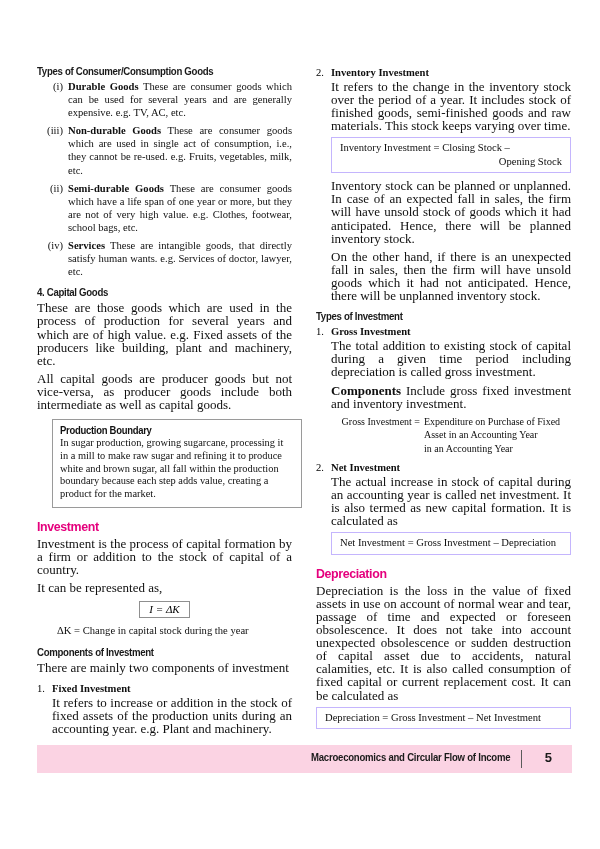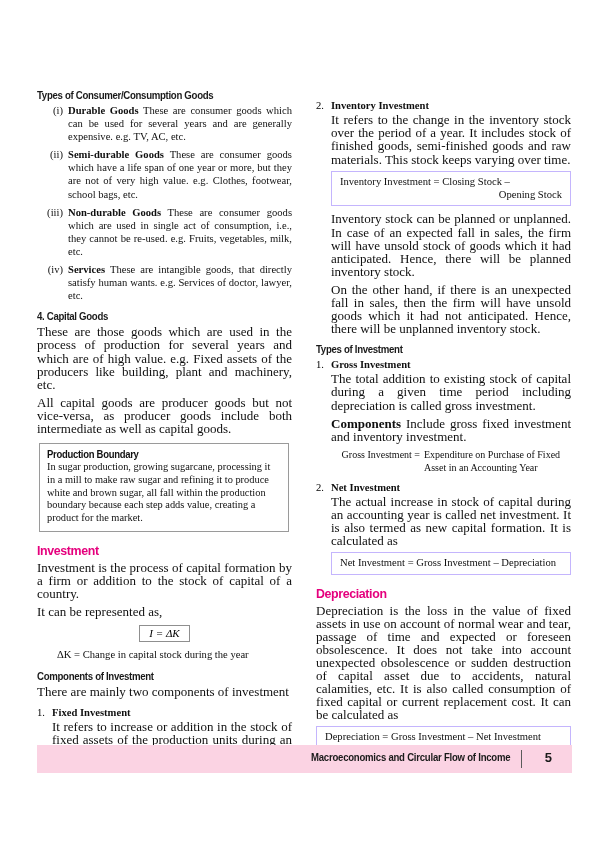--- a/index.html
+++ b/index.html
@@ -18,11 +18,10 @@
   .columns {
     position: absolute;
     left: 37px;
-    top: 90px;
+    top: 66px;
     width: 535px;
     display: flex;
     gap: 24px;
-    align-items: center;
   }
   .col {
     width: 255px;

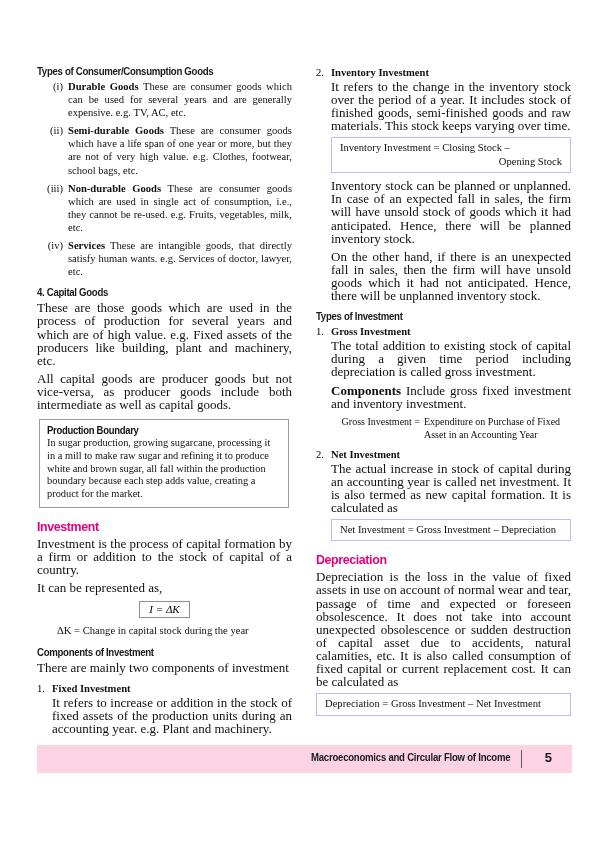--- a/index.html
+++ b/index.html
@@ -227,10 +227,10 @@
           <span class="marker">(i)</span><b>Durable Goods</b><span> These are consumer goods which can be used for several years and are generally expensive. e.g. TV, AC, etc.</span>
         </li>
         <li>
+          <span class="marker">(iii)</span><b>Non-durable Goods</b><span> These are consumer goods which are used in single act of consumption, i.e., they cannot be re-used. e.g. Fruits, vegetables, milk, etc.</span>
+        </li>
+        <li>
           <span class="marker">(ii)</span><b>Semi-durable Goods</b><span> These are consumer goods which have a life span of one year or more, but they are not of very high value. e.g. Clothes, footwear, school bags, etc.</span>
-        </li>
-        <li>
-          <span class="marker">(iii)</span><b>Non-durable Goods</b><span> These are consumer goods which are used in single act of consumption, i.e., they cannot be re-used. e.g. Fruits, vegetables, milk, etc.</span>
         </li>
         <li>
           <span class="marker">(iv)</span><b>Services</b><span> These are intangible goods, that directly satisfy human wants. e.g. Services of doctor, lawyer, etc.</span>

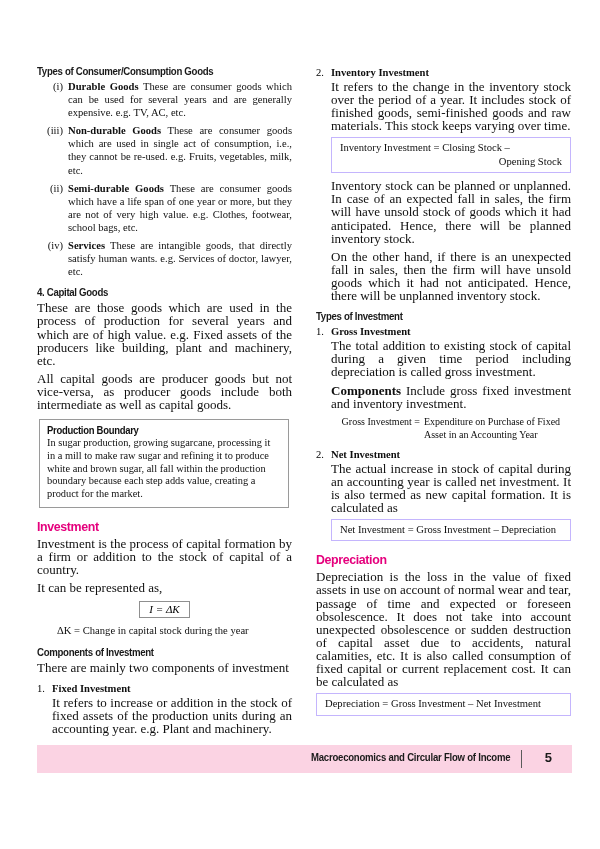--- a/index.html
+++ b/index.html
@@ -104,7 +104,7 @@
   .tipbox {
     border: 1px solid #9a9a9a;
     padding: 5px 7px 6px 7px;
-    margin: 8px 0 8px 2px;
+    margin: 8px 0 8px 15px;
     width: 234px;
   }
   .tipbox .tiptitle {

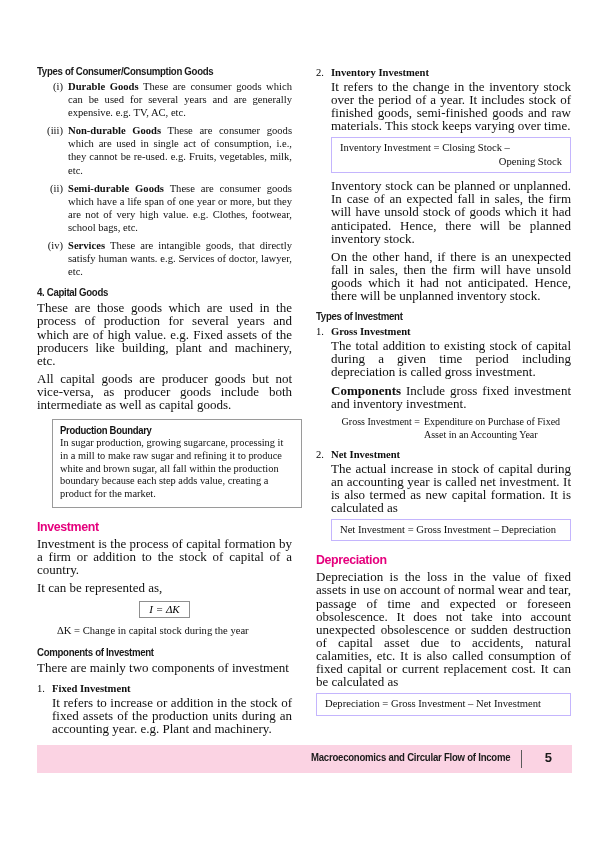--- a/index.html
+++ b/index.html
@@ -312,6 +312,10 @@
           <div class="lhs"></div>
           <div class="rhs">Asset in an Accounting Year</div>
         </div>
+        <div class="row">
+          <div class="lhs"></div>
+          <div class="rhs">in an Accounting Year</div>
+        </div>
       </div>
 
       <ul class="nlist">

